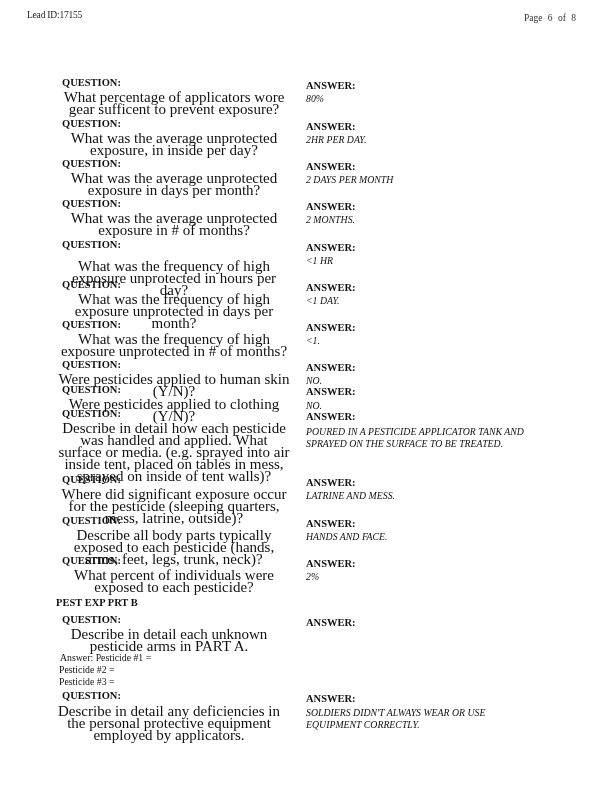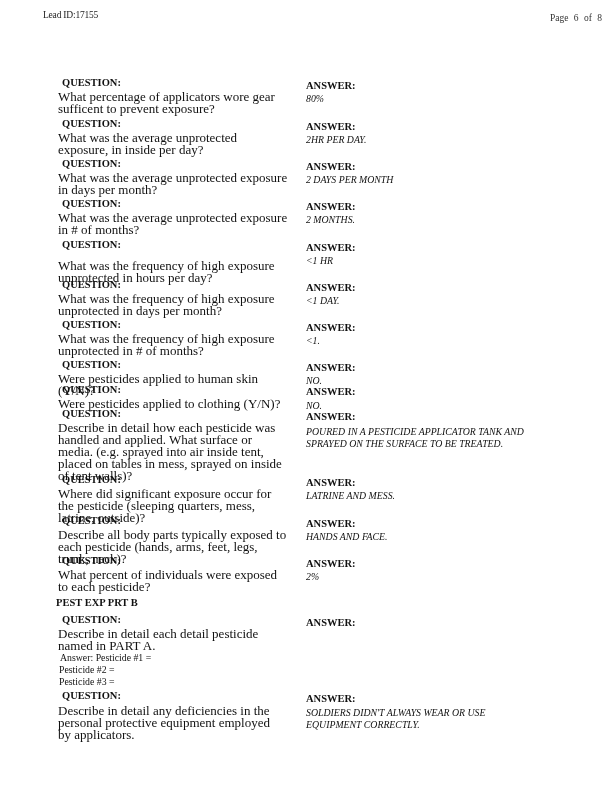--- a/index.html
+++ b/index.html
@@ -5,7 +5,7 @@
   html, body { margin:0; padding:0; background:#ffffff; }
   body { width:612px; height:792px; position:relative; overflow:hidden;
          font-family:"Liberation Serif", "DejaVu Serif", serif; color:#111; }
-  .hdr-left { position:absolute; left:27px; top:10px; font-size:9.5px; letter-spacing:-0.2px; color:#222;margin-left:16px; }
+  .hdr-left { position:absolute; left:27px; top:10px; font-size:9.5px; letter-spacing:-0.2px; color:#222; }
   .hdr-right { position:absolute; left:524px; top:13px; font-size:9.5px; color:#333; word-spacing:3px;margin-left:26px; }
   .q-lbl { position:absolute; left:62px; font-weight:bold; font-size:10.5px; }
   .q-txt { position:absolute; left:58px; width:232px; font-size:13px; line-height:12px; }

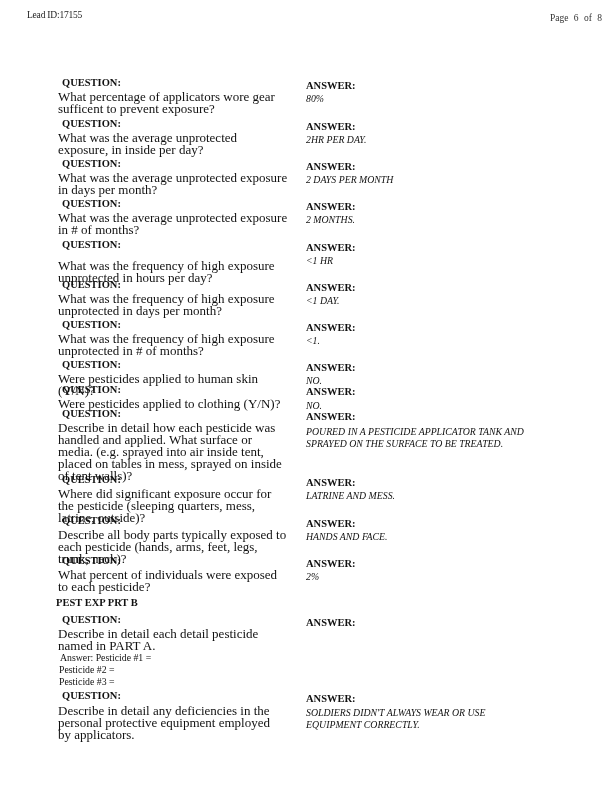--- a/index.html
+++ b/index.html
@@ -6,7 +6,7 @@
   body { width:612px; height:792px; position:relative; overflow:hidden;
          font-family:"Liberation Serif", "DejaVu Serif", serif; color:#111; }
   .hdr-left { position:absolute; left:27px; top:10px; font-size:9.5px; letter-spacing:-0.2px; color:#222; }
-  .hdr-right { position:absolute; left:524px; top:13px; font-size:9.5px; color:#333; word-spacing:3px;margin-left:26px; }
+  .hdr-right { position:absolute; left:524px; top:13px; font-size:9.5px; color:#333; word-spacing:3px; }
   .q-lbl { position:absolute; left:62px; font-weight:bold; font-size:10.5px; }
   .q-txt { position:absolute; left:58px; width:232px; font-size:13px; line-height:12px; }
   .a-lbl { position:absolute; left:306px; font-weight:bold; font-size:10.5px; }

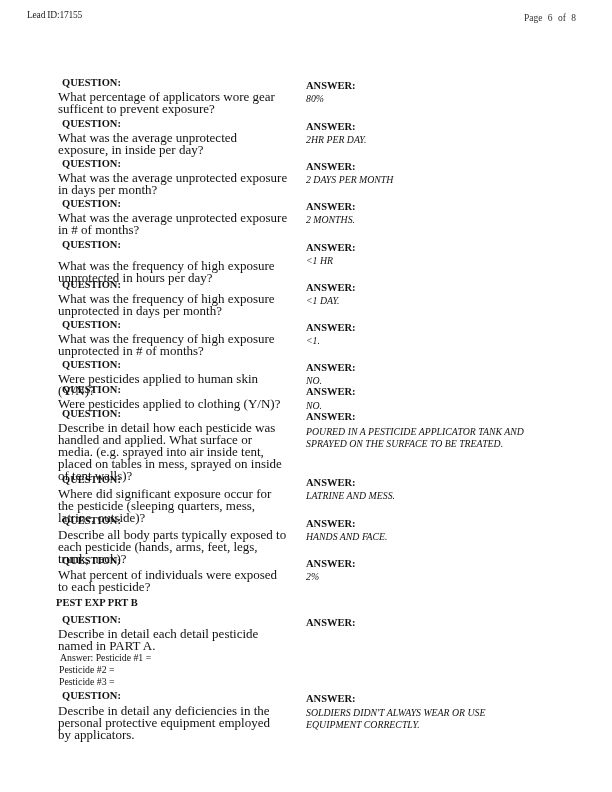--- a/index.html
+++ b/index.html
@@ -8,7 +8,7 @@
   .hdr-left { position:absolute; left:27px; top:10px; font-size:9.5px; letter-spacing:-0.2px; color:#222; }
   .hdr-right { position:absolute; left:524px; top:13px; font-size:9.5px; color:#333; word-spacing:3px; }
   .q-lbl { position:absolute; left:62px; font-weight:bold; font-size:10.5px; }
-  .q-txt { position:absolute; left:58px; width:232px; font-size:13px; line-height:12px; }
+  .q-txt { position:absolute; left:58px; width:232px; font-size:15px; line-height:12px;text-align:center; }
   .a-lbl { position:absolute; left:306px; font-weight:bold; font-size:10.5px; }
   .a-txt { position:absolute; left:306px; width:260px; font-size:9.8px; line-height:12px;font-style:italic; }
   .section { position:absolute; left:56px; font-weight:bold; font-size:10.5px; }

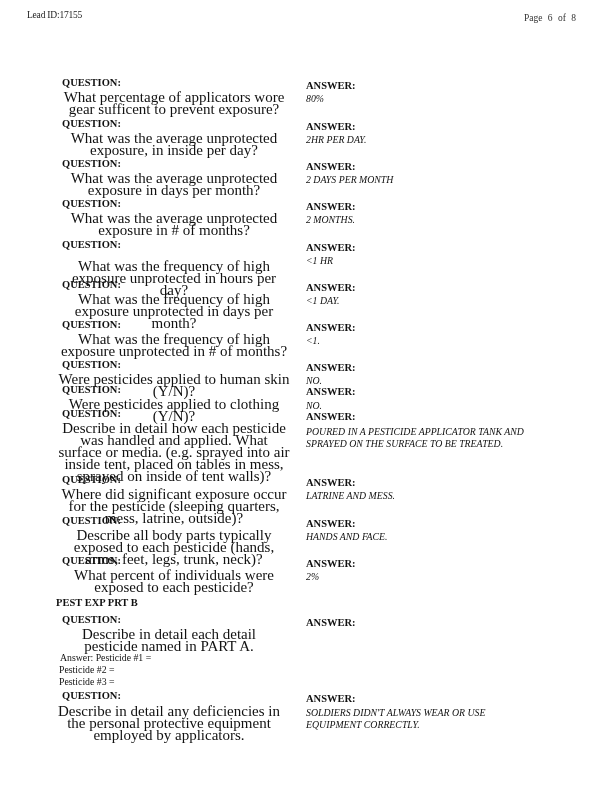--- a/index.html
+++ b/index.html
@@ -115,7 +115,7 @@
 
 <div>
   <div class="q-lbl" style="top:614px">QUESTION:</div>
-  <div class="q-txt" style="top:628px;width:222px">Describe in detail each detail pesticide named in PART A.</div>
+  <div class="q-txt" style="top:628px;width:222px">Describe in detail each unknown pesticide arms in PART A.</div>
   <div class="sub" style="left:60px;top:652px">Answer:  Pesticide #1 =</div>
   <div class="sub" style="left:59px;top:664px">Pesticide #2 =</div>
   <div class="sub" style="left:59px;top:676px">Pesticide #3 =</div>

